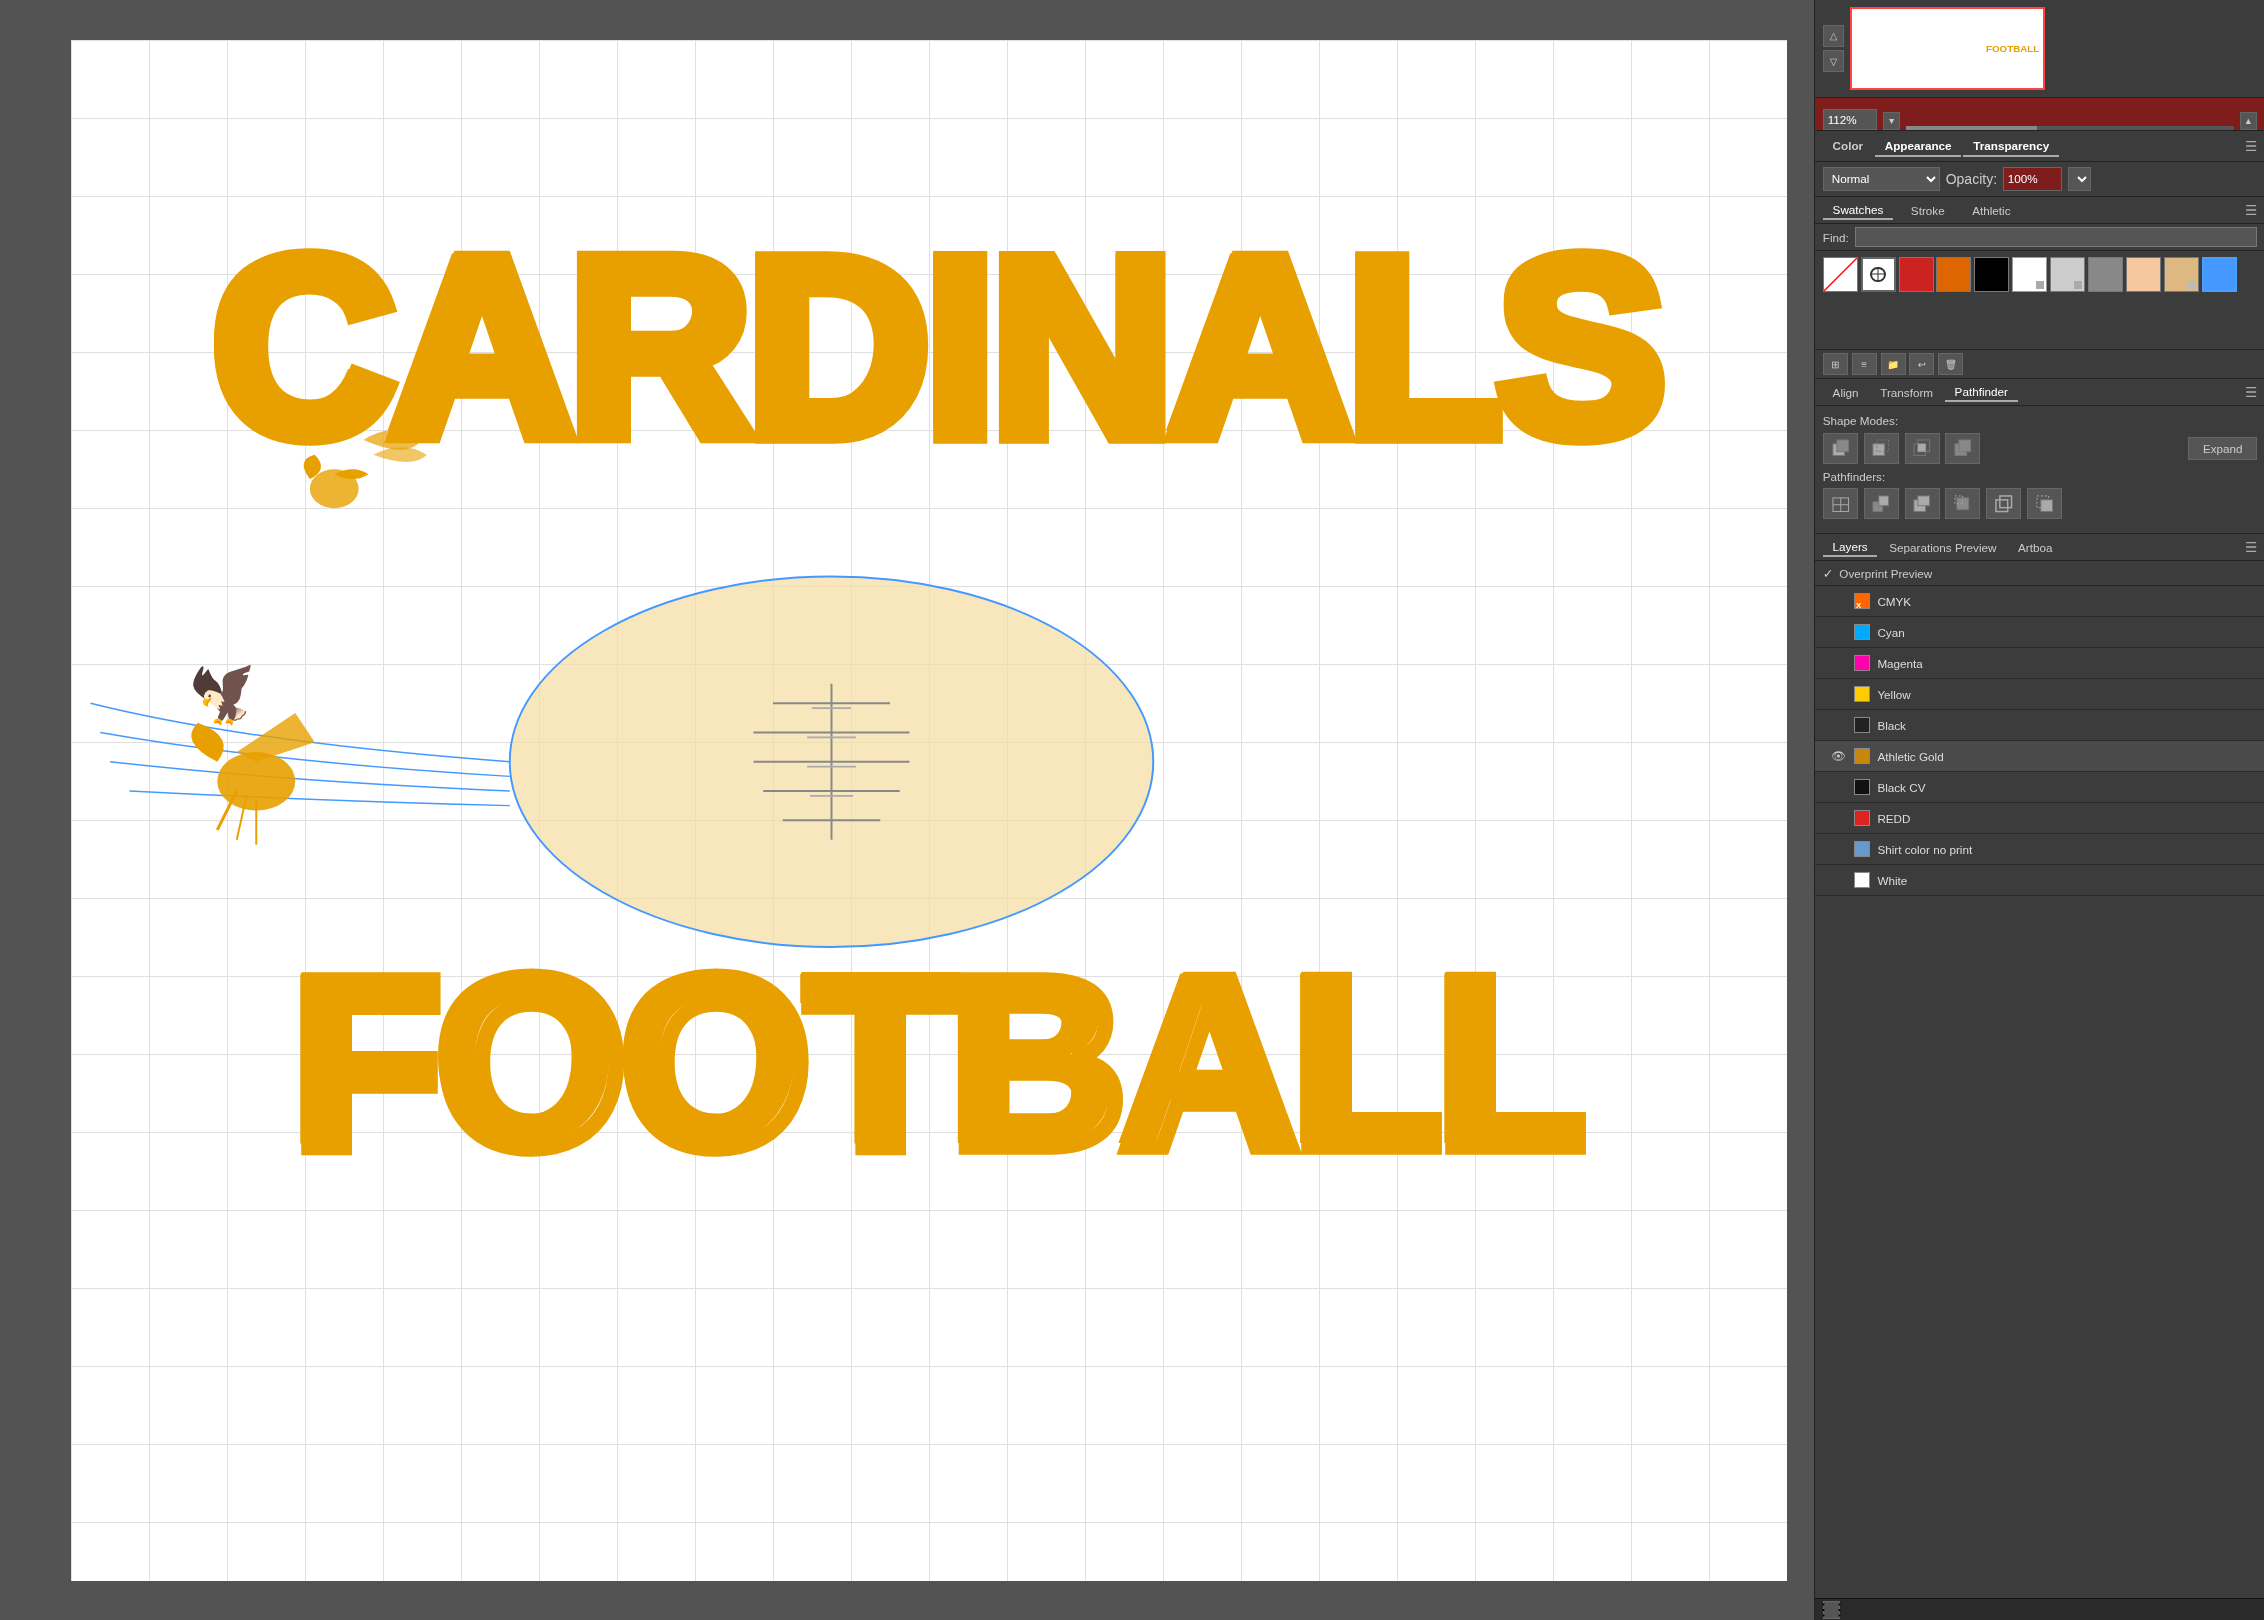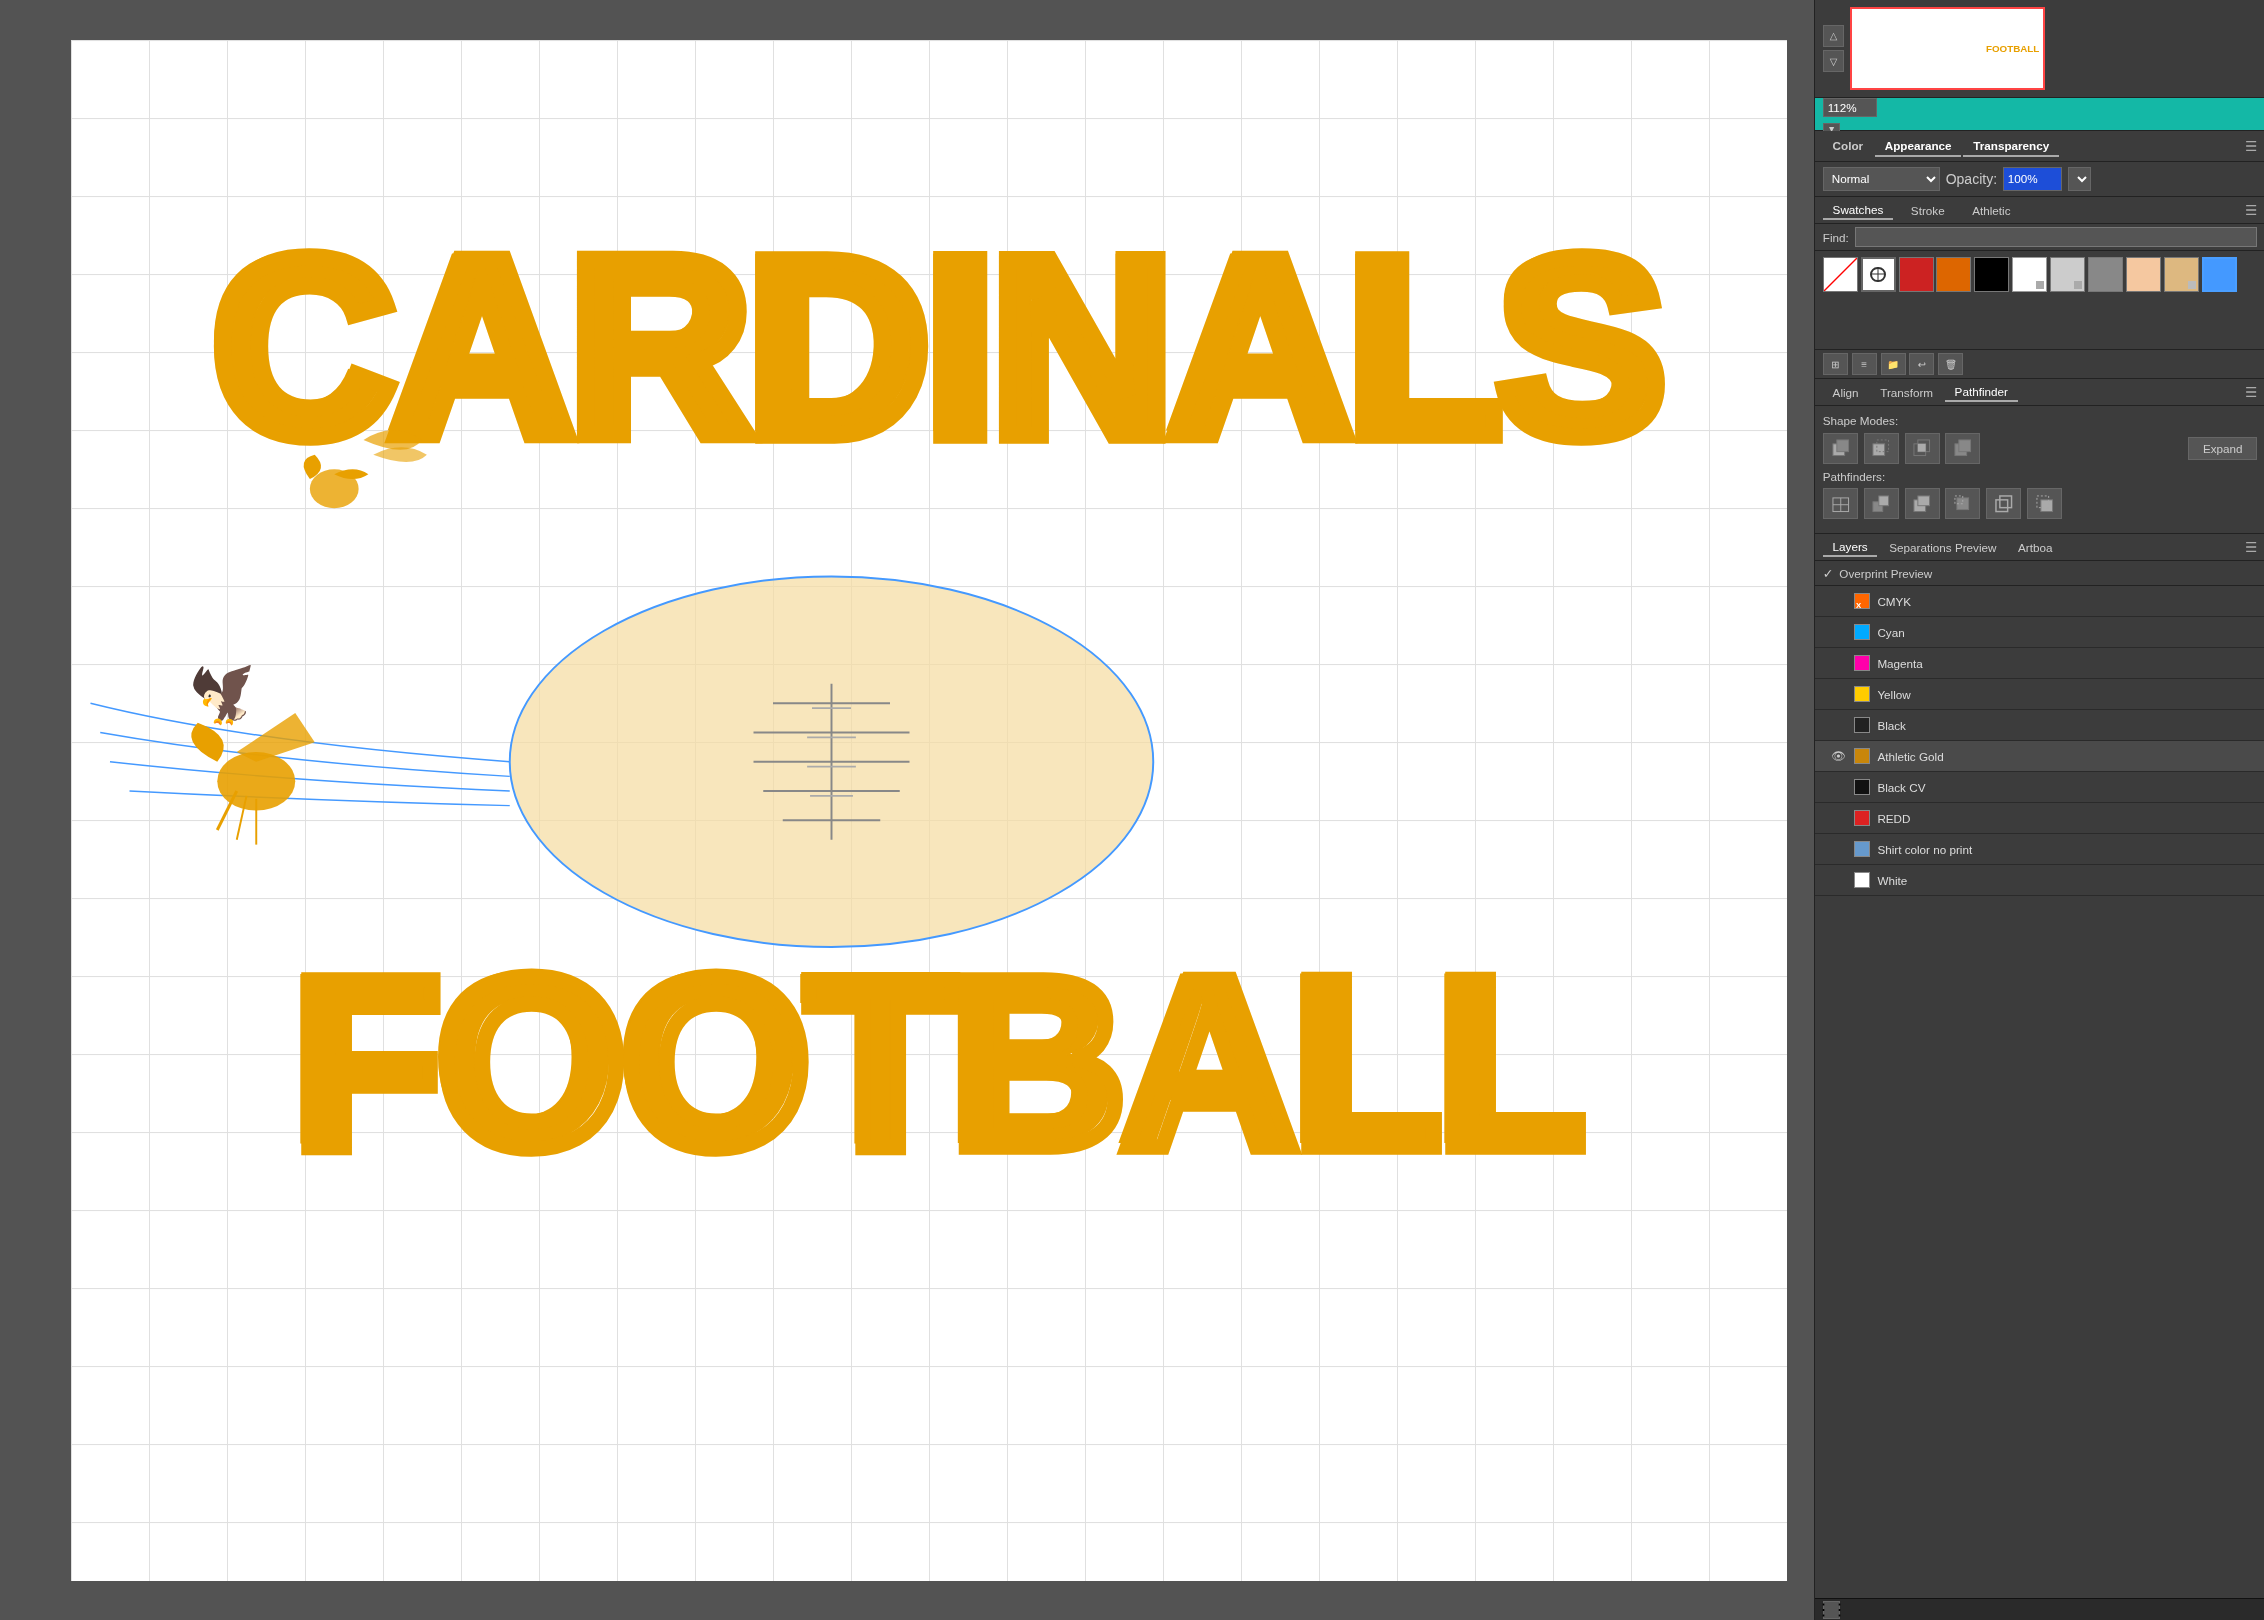--- a/index.html
+++ b/index.html
@@ -116,13 +116,12 @@
     
     .zoom-bar {
       height: 33px;
-      background: #14b8a6;
-      display: flex;
-      align-items: flex-start;
+      background: #7f1d1d;
+      display: flex;
+      align-items: flex-end;
       padding: 0 7.8px;
       border-bottom: 1px solid #222;
       gap: 5.9px;
-      flex-direction: column;
     }
 
     .zoom-input {

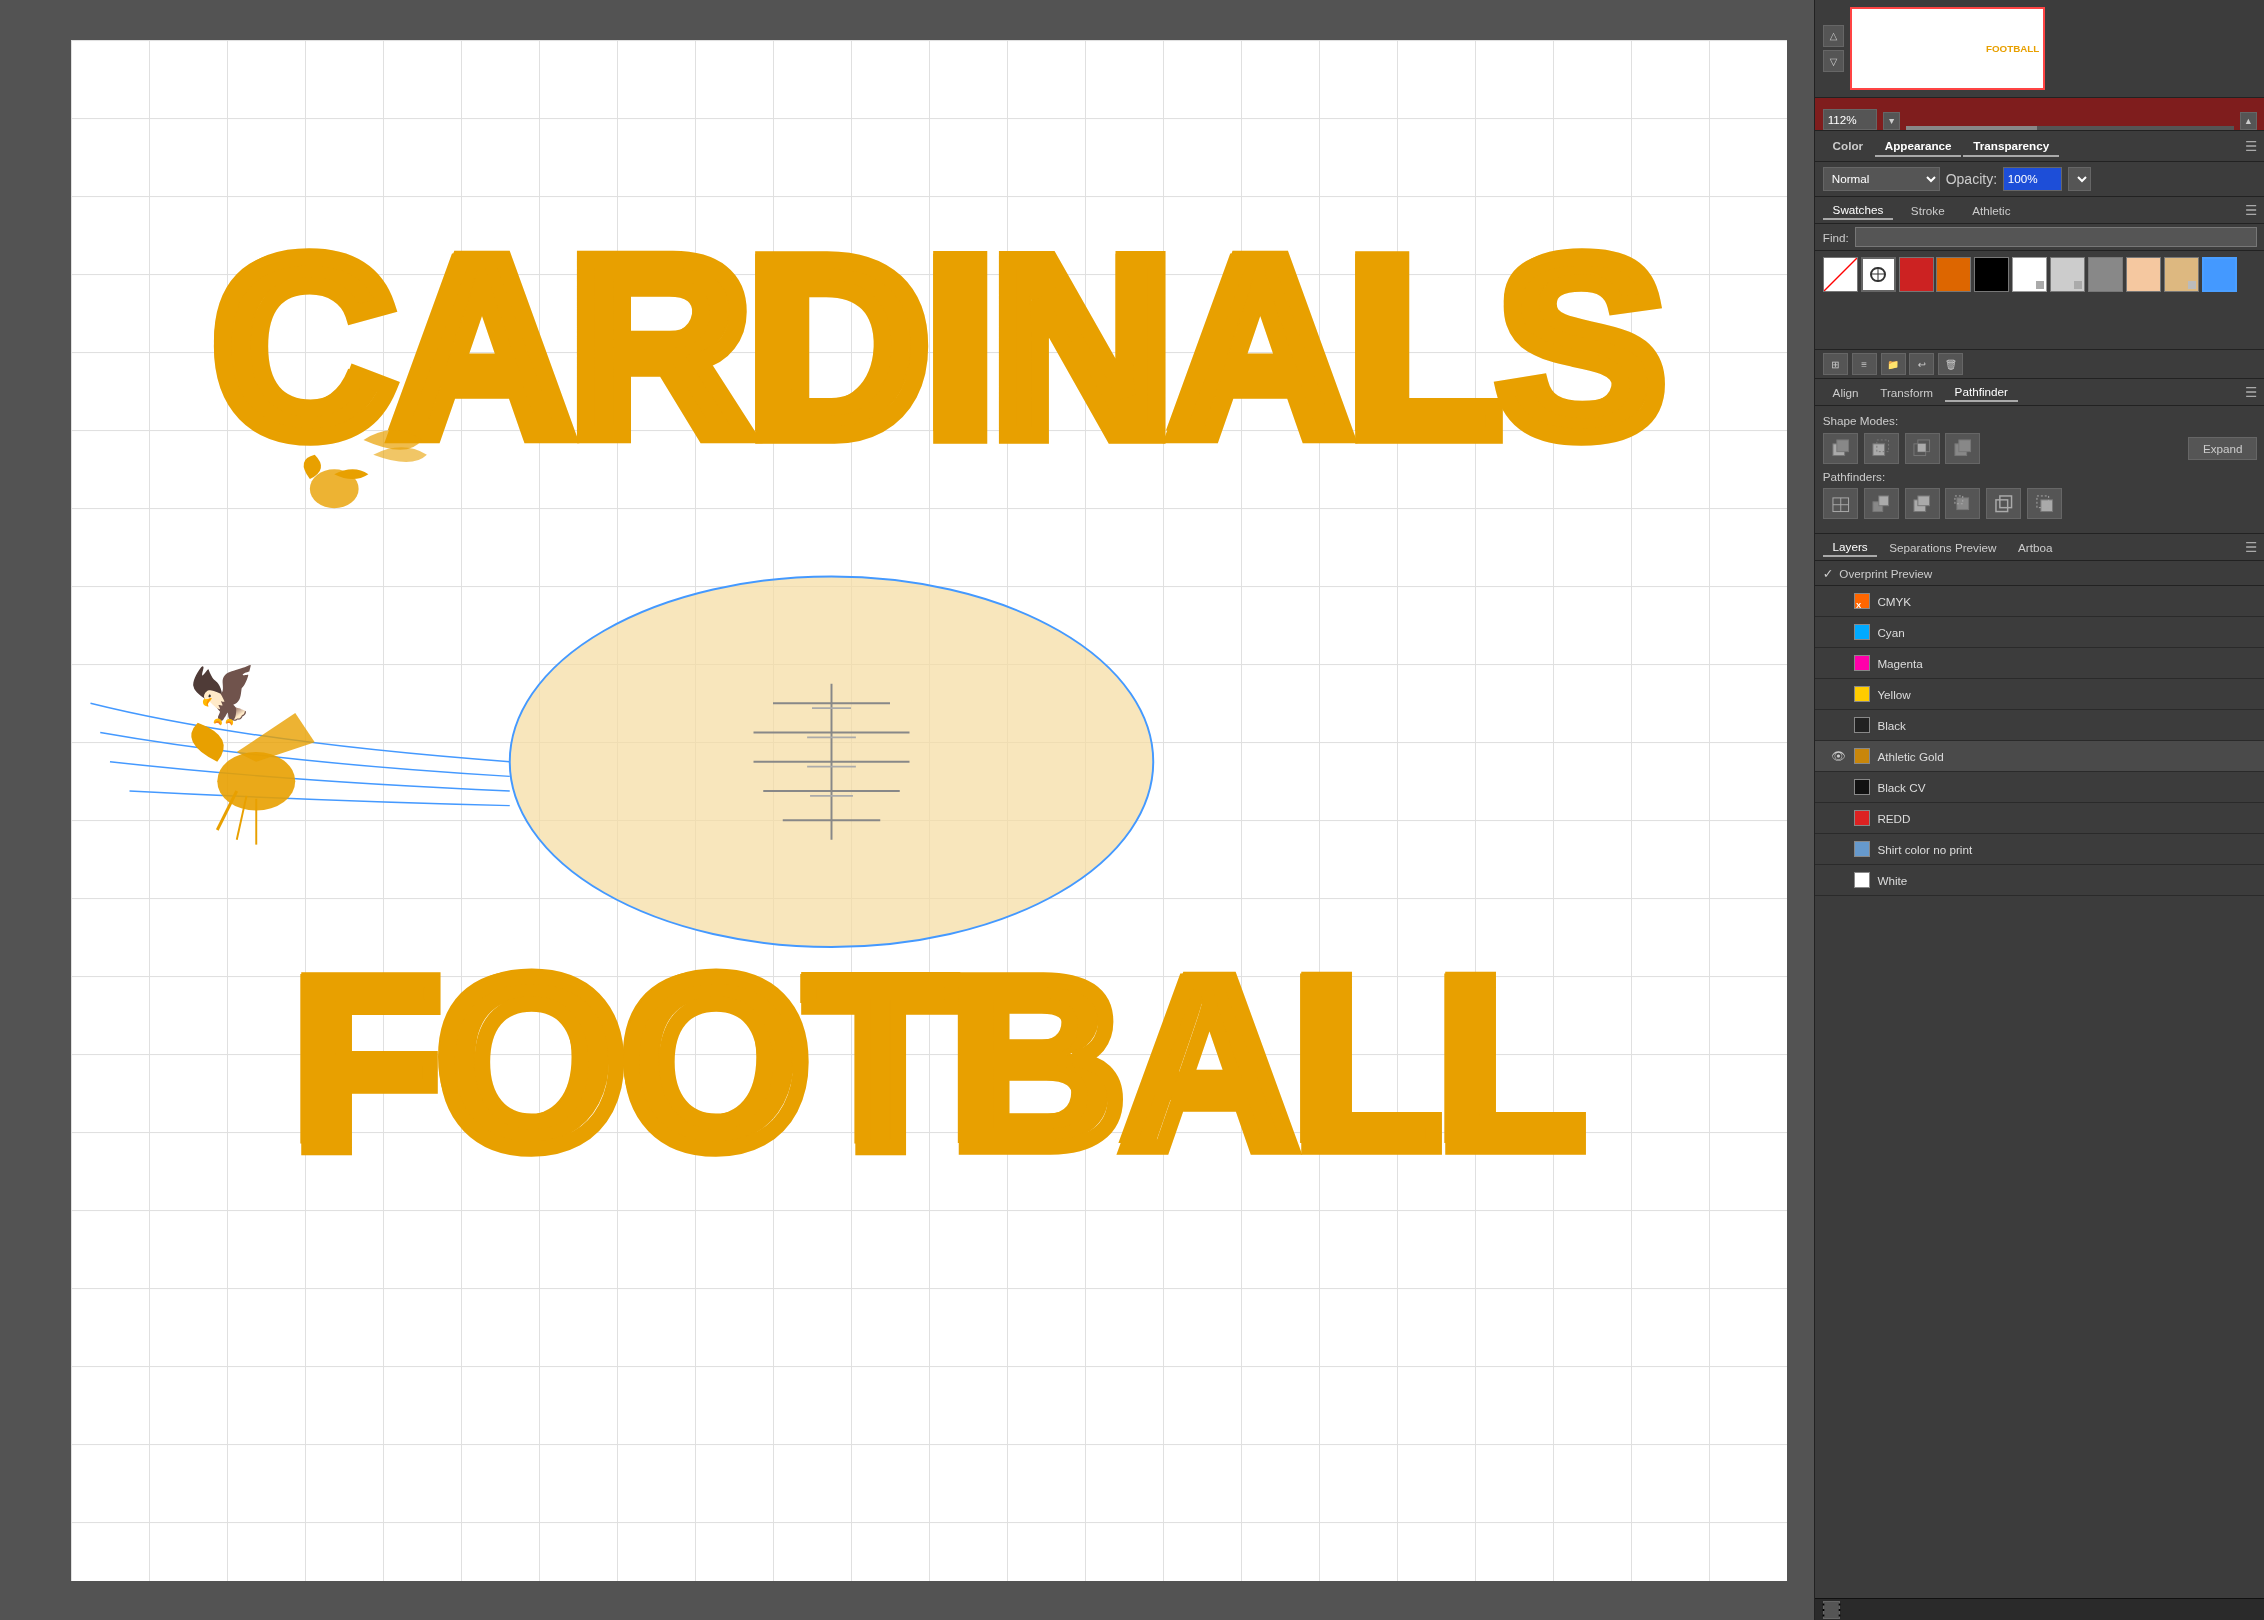--- a/index.html
+++ b/index.html
@@ -208,7 +208,7 @@
     .opacity-input {
       width: 59px;
       height: 23.4px;
-      background: #1d4ed8;
+      background: #7f1d1d;
       border: 1px solid #666;
       color: #fff;
       font-size: 11.7px;

